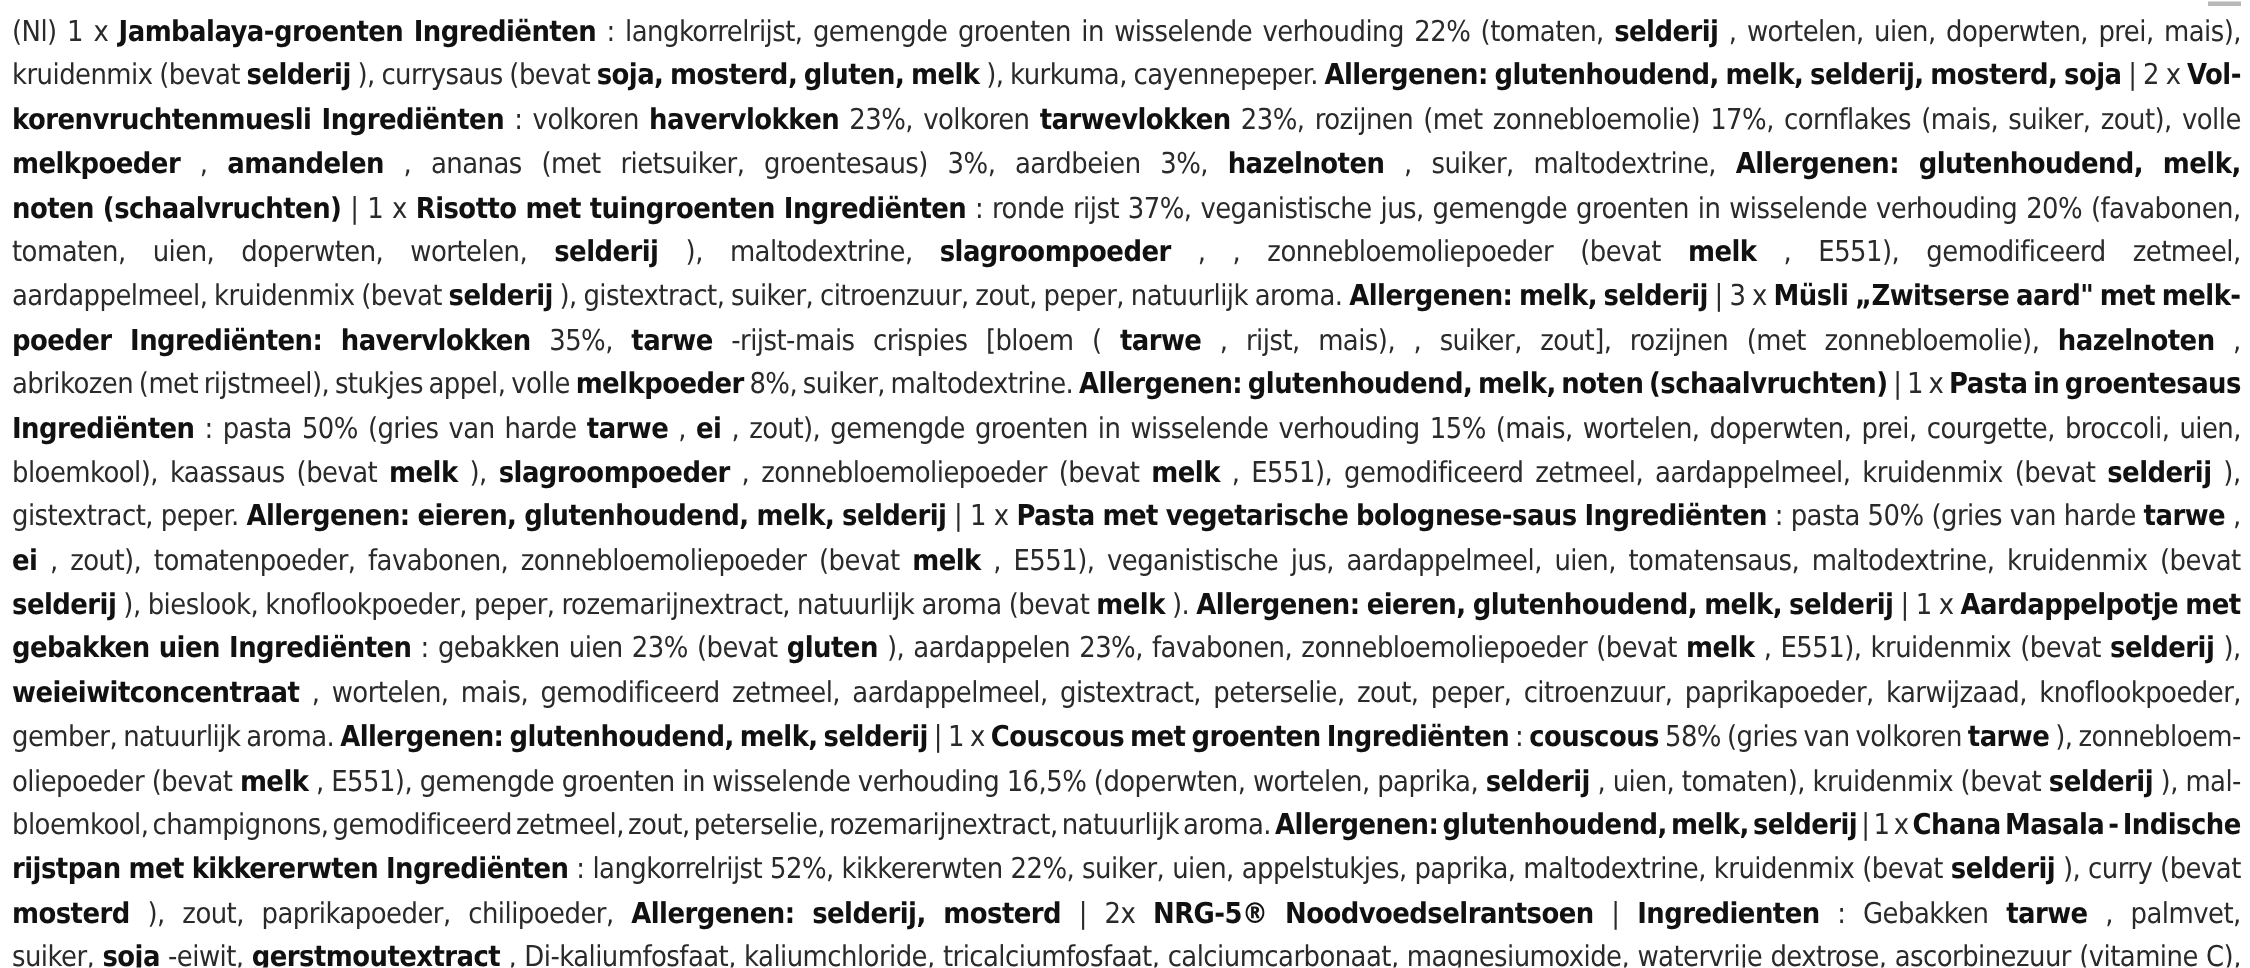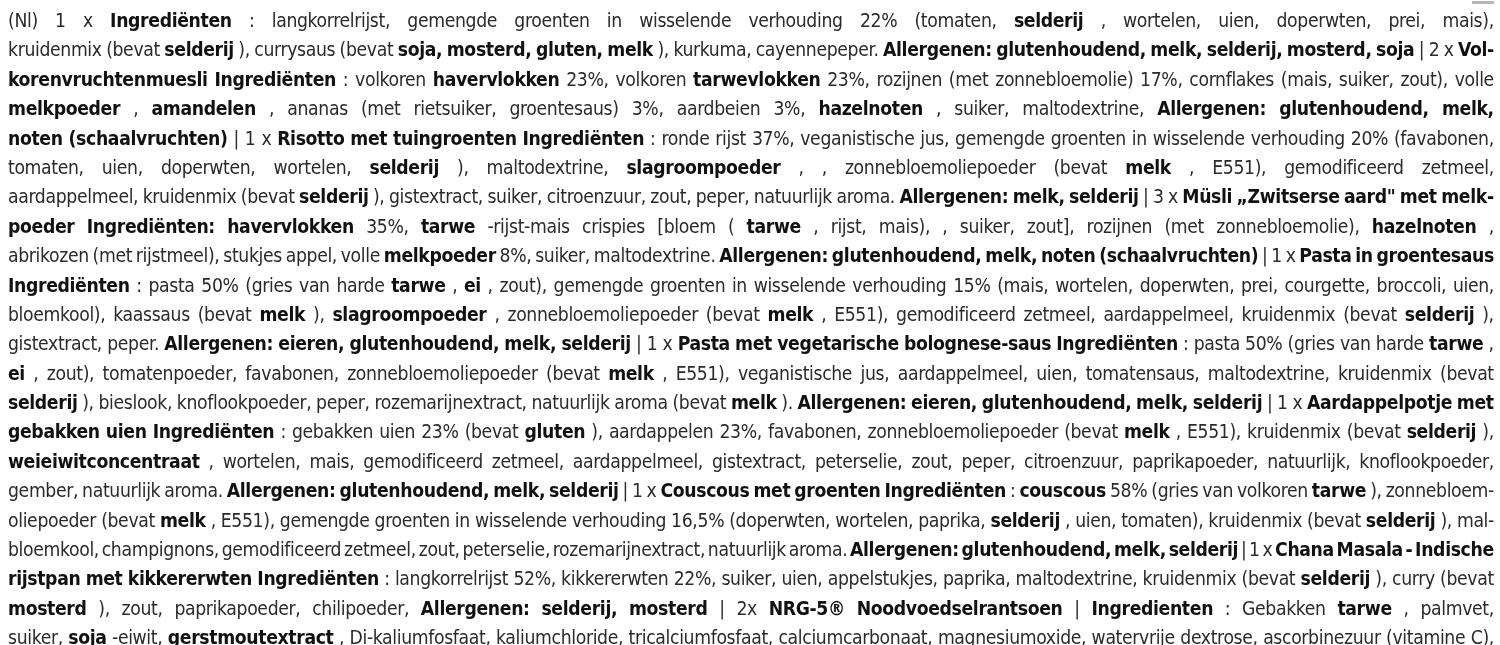--- a/index.html
+++ b/index.html
@@ -22,6 +22,7 @@
       <span class="seg n">(Nl)</span>
       <span class="seg n">1</span>
       <span class="seg n">x</span>
+      <span class="seg b">Jambalaya-groenten</span>
       <span class="seg b">Ingrediënten</span>
       <span class="seg n">:</span>
       <span class="seg n">langkorrelrijst,</span>

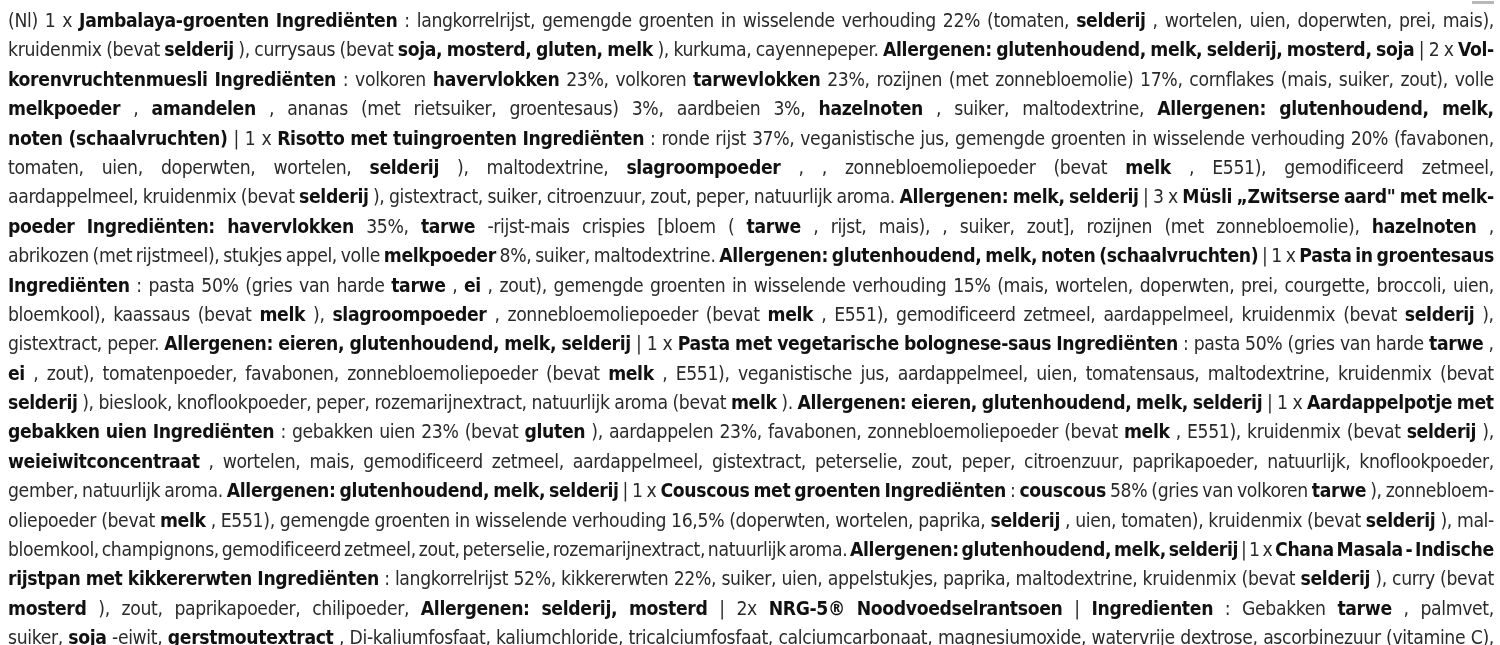--- a/index.html
+++ b/index.html
@@ -374,7 +374,7 @@
       <span class="seg n">peper,</span>
       <span class="seg n">citroenzuur,</span>
       <span class="seg n">paprikapoeder,</span>
-      <span class="seg n">natuurlijk,</span>
+      <span class="seg n">karwijzaad,</span>
       <span class="seg n">knoflookpoeder,</span>
     </div>
     <div class="line">

